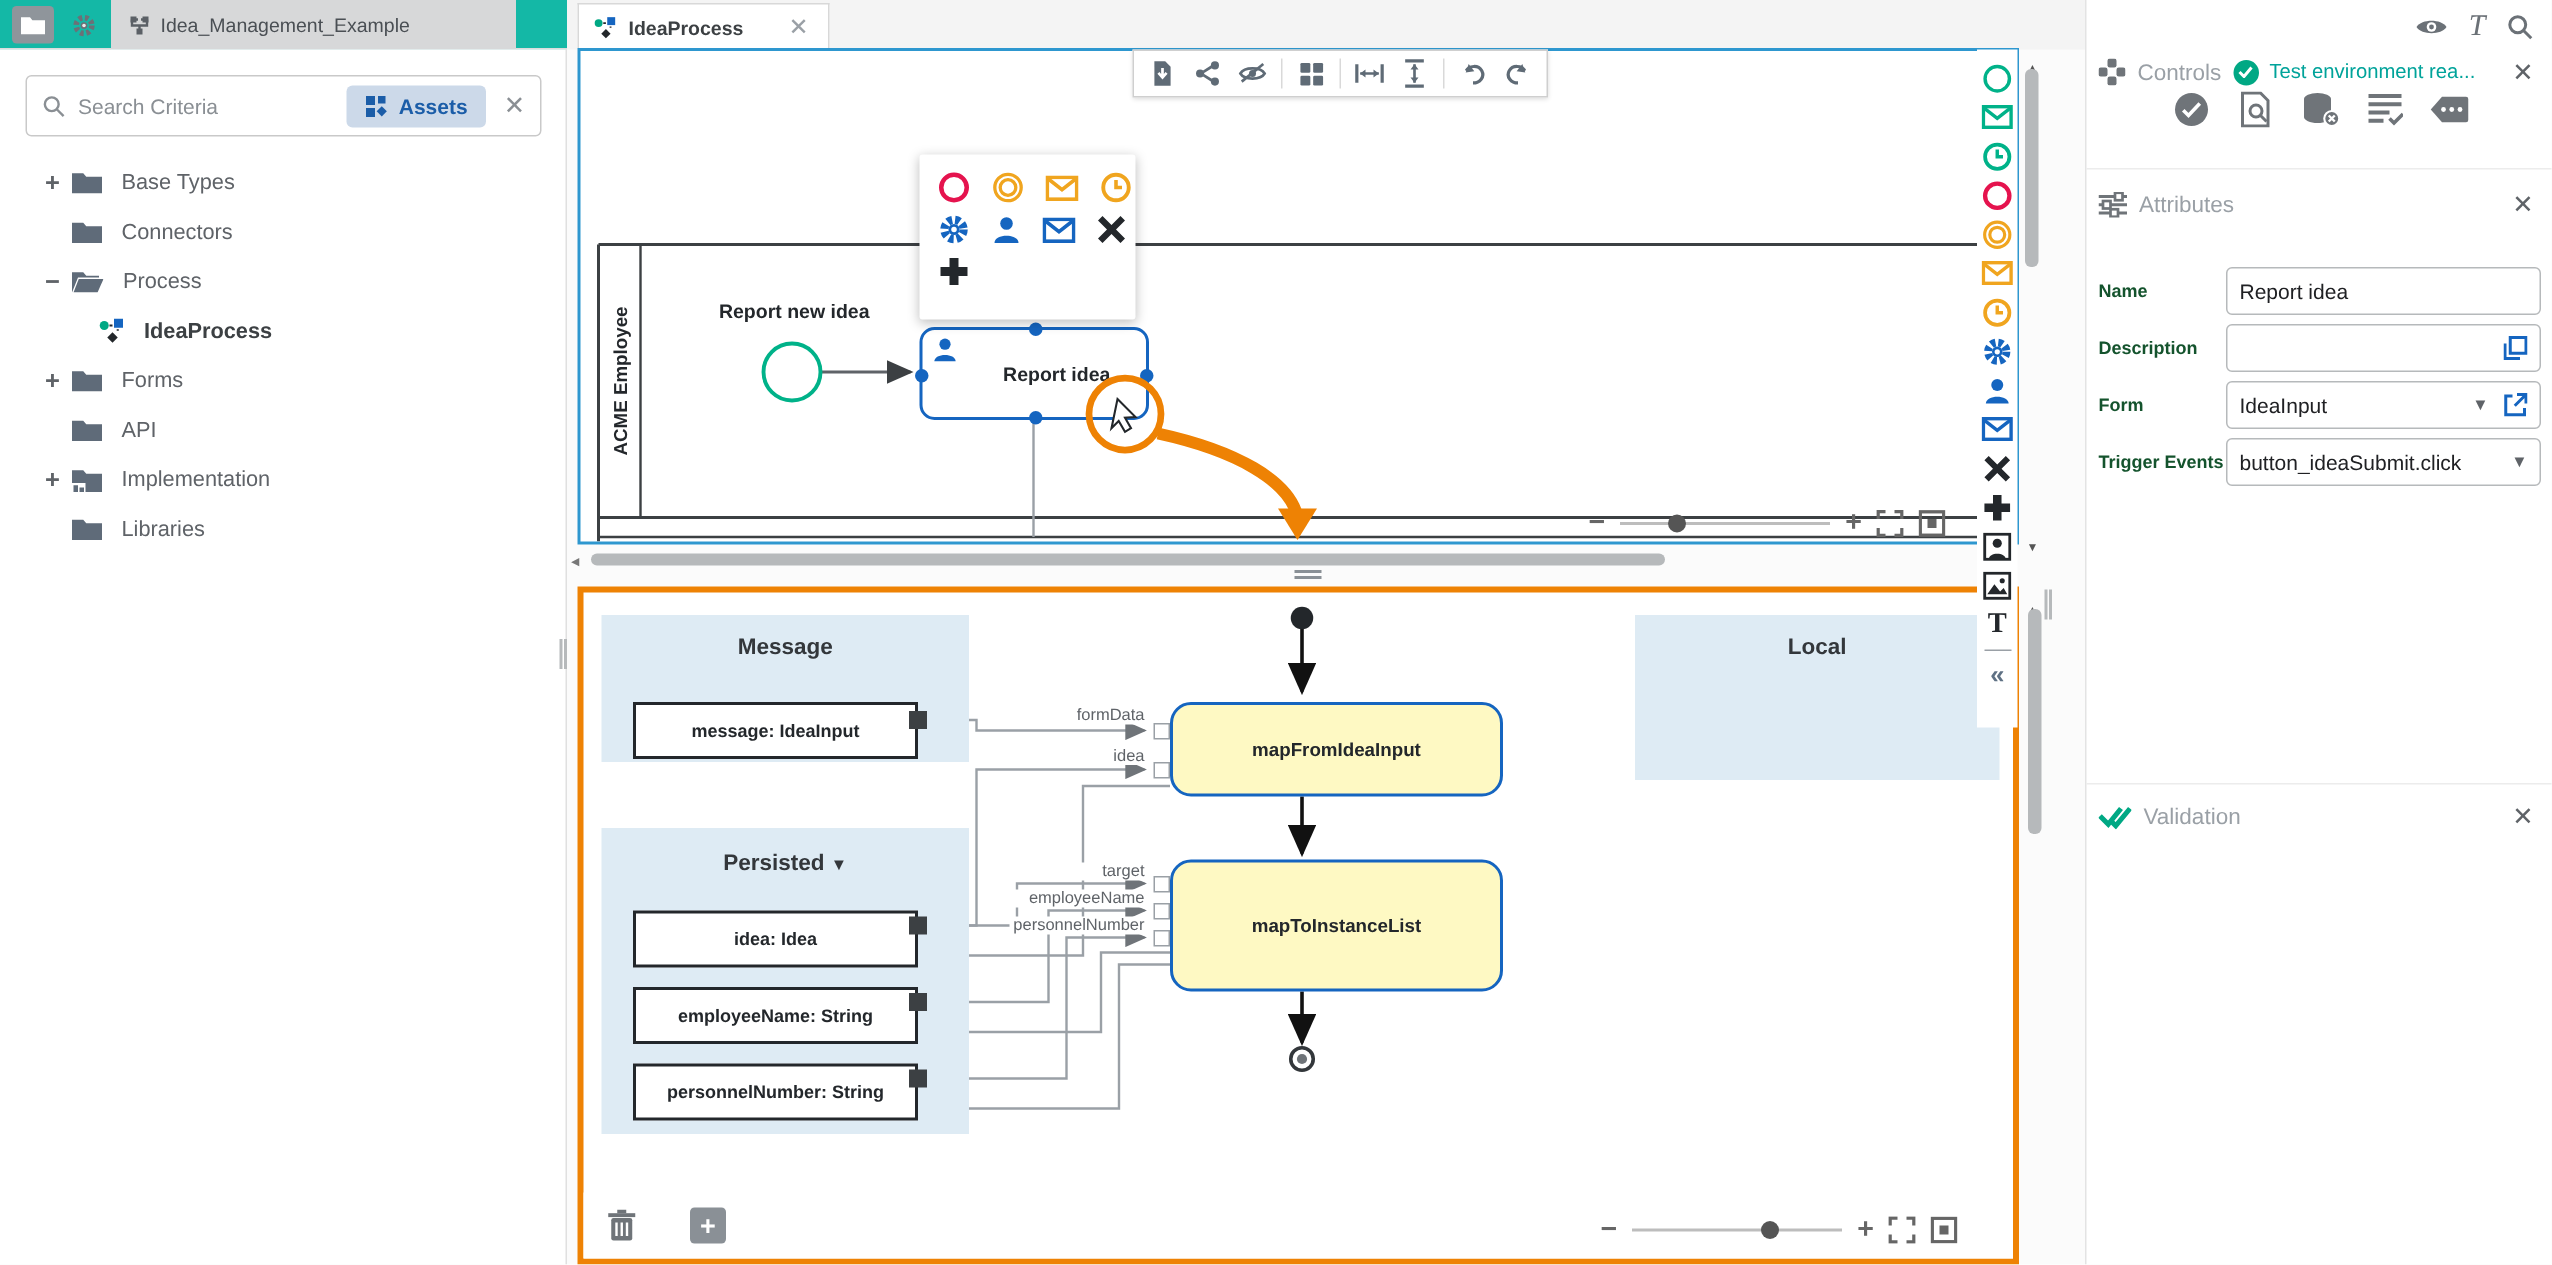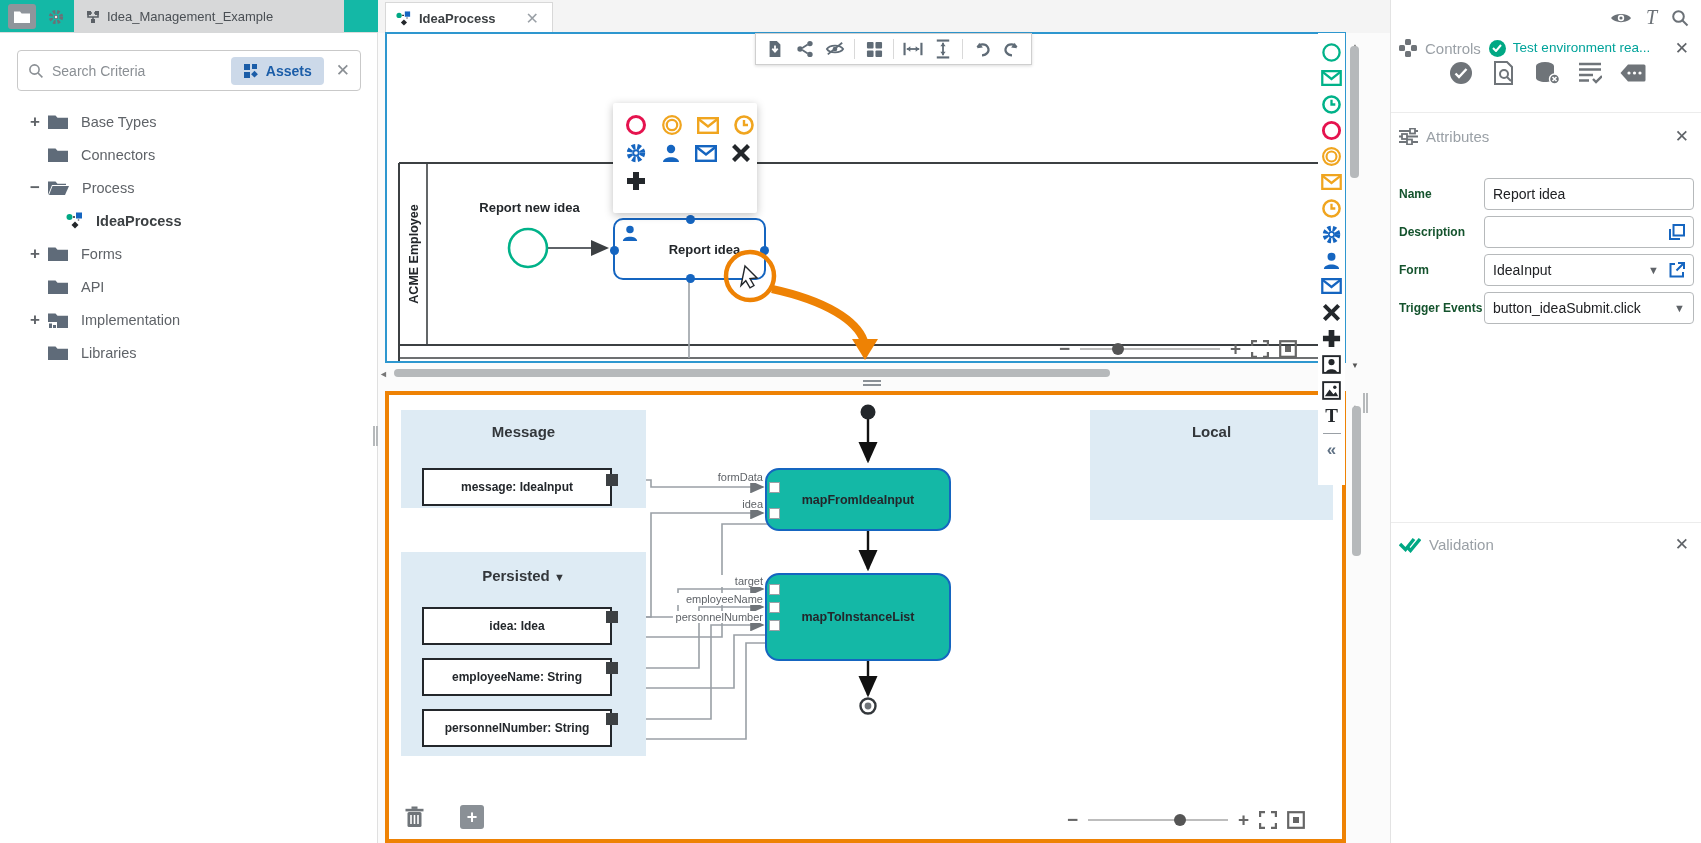--- a/index.html
+++ b/index.html
@@ -60,7 +60,7 @@
   .sect-title { position:absolute; left:0; right:0; text-align:center; font-size:15px; font-weight:bold; color:#33373b; }
   .databox { position:absolute; left:33px; width:190px; height:38px; border:2.5px solid #23272b; background:#fff; display:flex; align-items:center; justify-content:center; font-size:12px; font-weight:bold; color:#23272b; }
   .port-sq { position:absolute; width:12px; height:12px; background:#3c4043; }
-  .mapnode { position:absolute; left:376px; width:186px; border:2.5px solid #1565c0; border-radius:14px; background:#14b8a6; display:flex; align-items:center; justify-content:center; font-size:12.5px; font-weight:bold; color:#23272b; }
+  .mapnode { position:absolute; left:391px; width:222px; border:2.5px solid #1565c0; border-radius:14px; background:#fef9c3; display:flex; align-items:center; justify-content:center; font-size:12.5px; font-weight:bold; color:#23272b; }
   .inport { position:absolute; width:11px; height:11px; background:#fff; border:1.5px solid #9aa0a6; }
   .plabel { position:absolute; width:92px; text-align:right; font-size:11px; color:#5f6368; background:#fff; padding:0 2px; }
 

